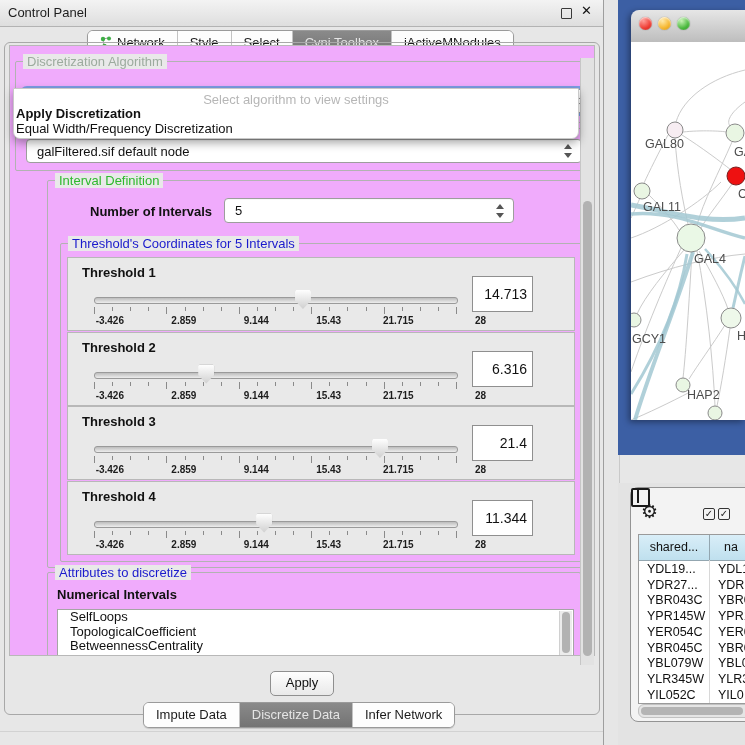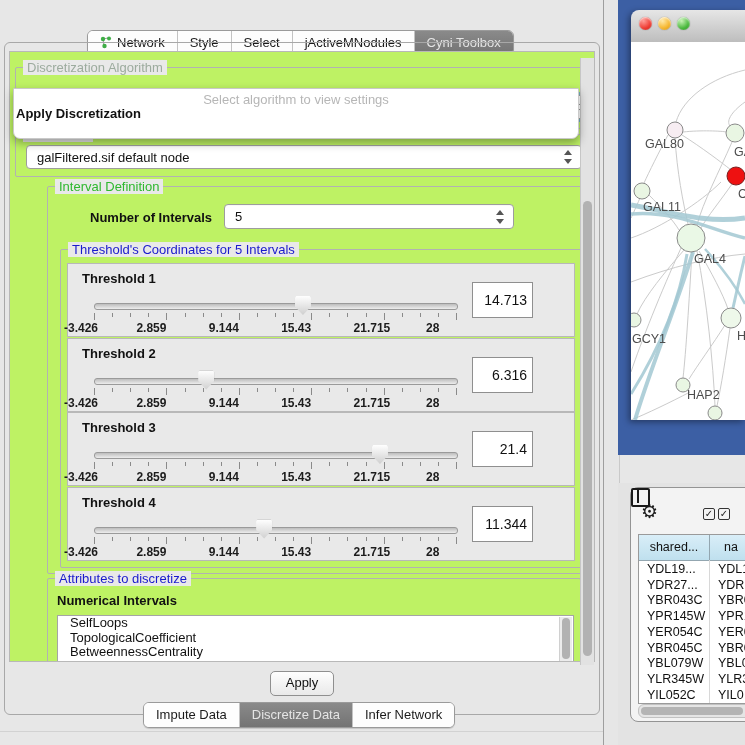--- a/index.html
+++ b/index.html
@@ -126,6 +126,11 @@
 <body>
 
 <div class="abs" id="control-panel">
+  <div class="abs" id="cp-titlebar">
+    <div class="abs" id="cp-title">Control Panel</div>
+    <div class="abs" id="restore-ic"></div>
+    <div class="abs" id="close-ic">✕</div>
+  </div>
 
   <div class="abs tabgroup" id="top-tabs">
       <div class="tab">

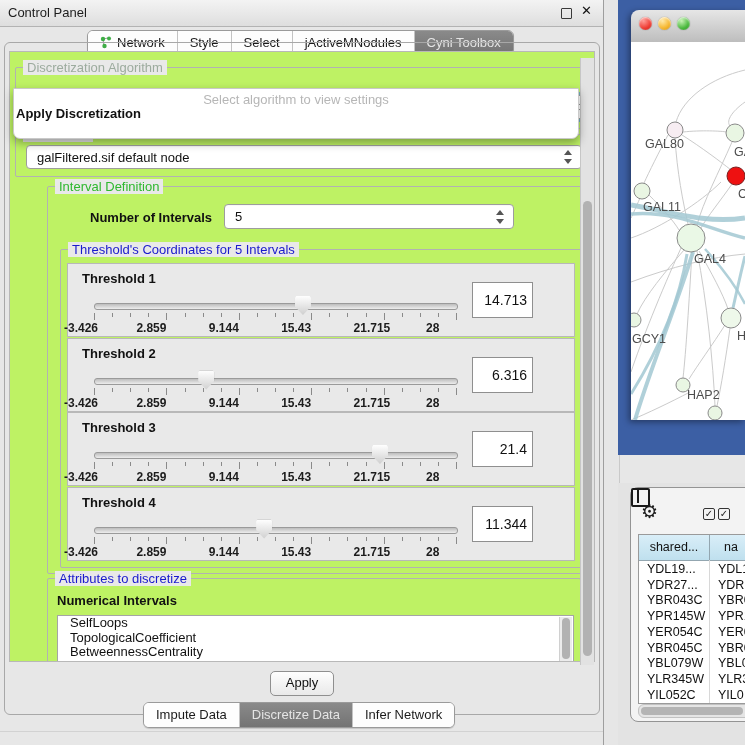--- a/index.html
+++ b/index.html
@@ -148,11 +148,11 @@
       <div class="tab">
         <span>Select</span>
       </div>
-      <div class="tab">
-        <span>jActiveMNodules</span>
-      </div>
       <div class="tab sel">
         <span>Cyni Toolbox</span>
+      </div>
+      <div class="tab">
+        <span>jActiveMNodules</span>
       </div>
     </div>
 

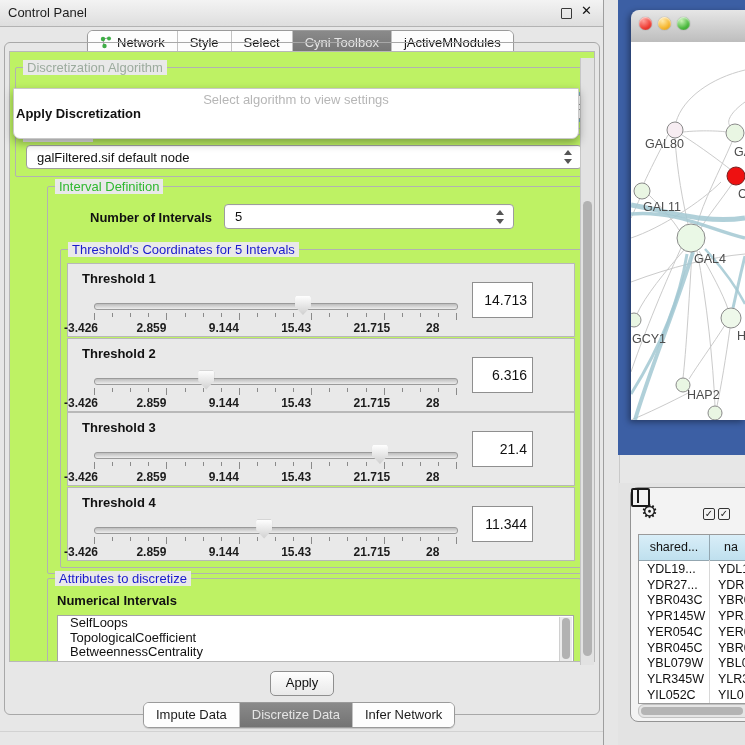--- a/index.html
+++ b/index.html
@@ -23,8 +23,8 @@
   #top-tabs{left:87px;top:30px;}
   #bottom-tabs{left:143px;top:702px;}
   #cp-outer{left:4px;top:42px;width:594px;height:671px;border:1px solid #a8a8a8;border-radius:6px;}
-  #cp-content{left:9px;top:51px;width:584px;height:609px;border:1px solid #b8b8b8;
-     background:#bef264;overflow:hidden;}
+  #cp-content{left:9px;top:45px;width:584px;height:609px;border:1px solid #b8b8b8;
+     background:#f0abfc;overflow:hidden;}
   
   .group{position:absolute;border:1px solid #b2b2b2;border-radius:2px;}
   .gtitle{position:absolute;top:-8px;left:7px;background:#e9e9e9;padding:0 4px;font-size:13px;}

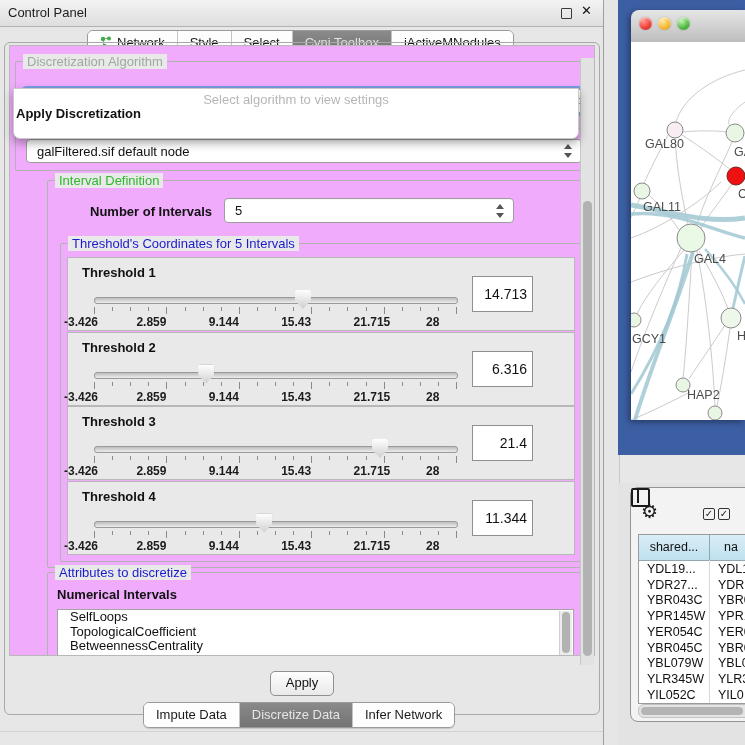--- a/index.html
+++ b/index.html
@@ -352,6 +352,7 @@
   <div class="abs" id="alg-popup">
     <div class="hint">Select algorithm to view settings</div>
   <div class="popup-item" style="top: 17px; font-weight: bold;">Apply Discretization</div>
+      <div class="popup-item" style="top: 31.5px;">Equal Width/Frequency Discretization</div>
     </div>
 
   <div class="abs" id="cp-scroll">

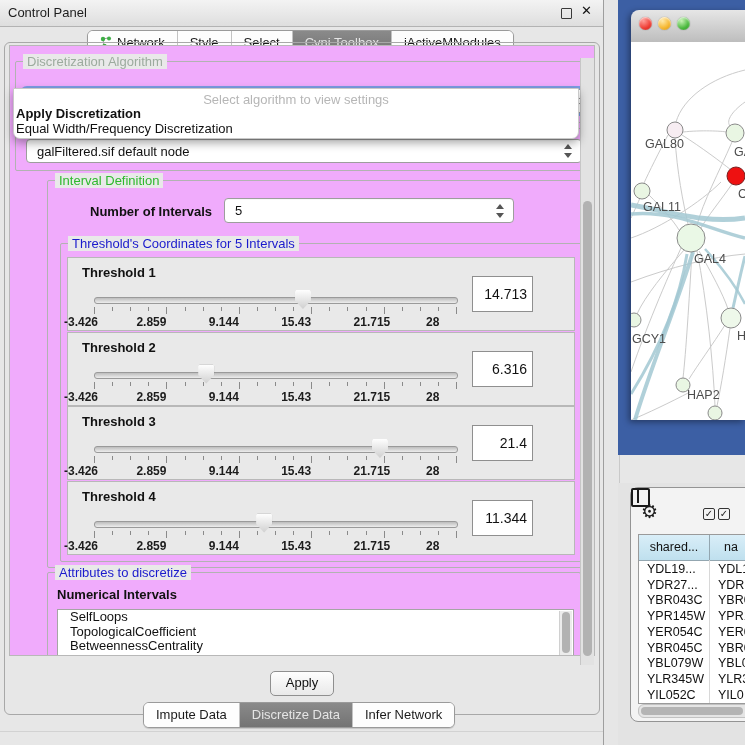--- a/index.html
+++ b/index.html
@@ -60,8 +60,8 @@
   .tick{position:absolute;top:0;width:1px;background:#8a8a8a;height:4px;}
   .tick.major{height:7px;}
   .slabels{position:absolute;left:26px;top:57px;width:362px;height:12px;}
-  .slab{position:absolute;width:60px;margin-left:-30px;text-align:left;
-     font-size:12px;font-weight:bold;color:#1c1c1c;}
+  .slab{position:absolute;width:60px;margin-left:-30px;text-align:right;
+     font-size:10px;font-weight:bold;color:#1c1c1c;}
   .vbox{position:absolute;left:404px;top:18px;width:54px;height:34px;background:#fff;
      border:1px solid #8f8f8f;font-size:14px;color:#111;text-align:right;
      line-height:34px;padding-right:5px;}

